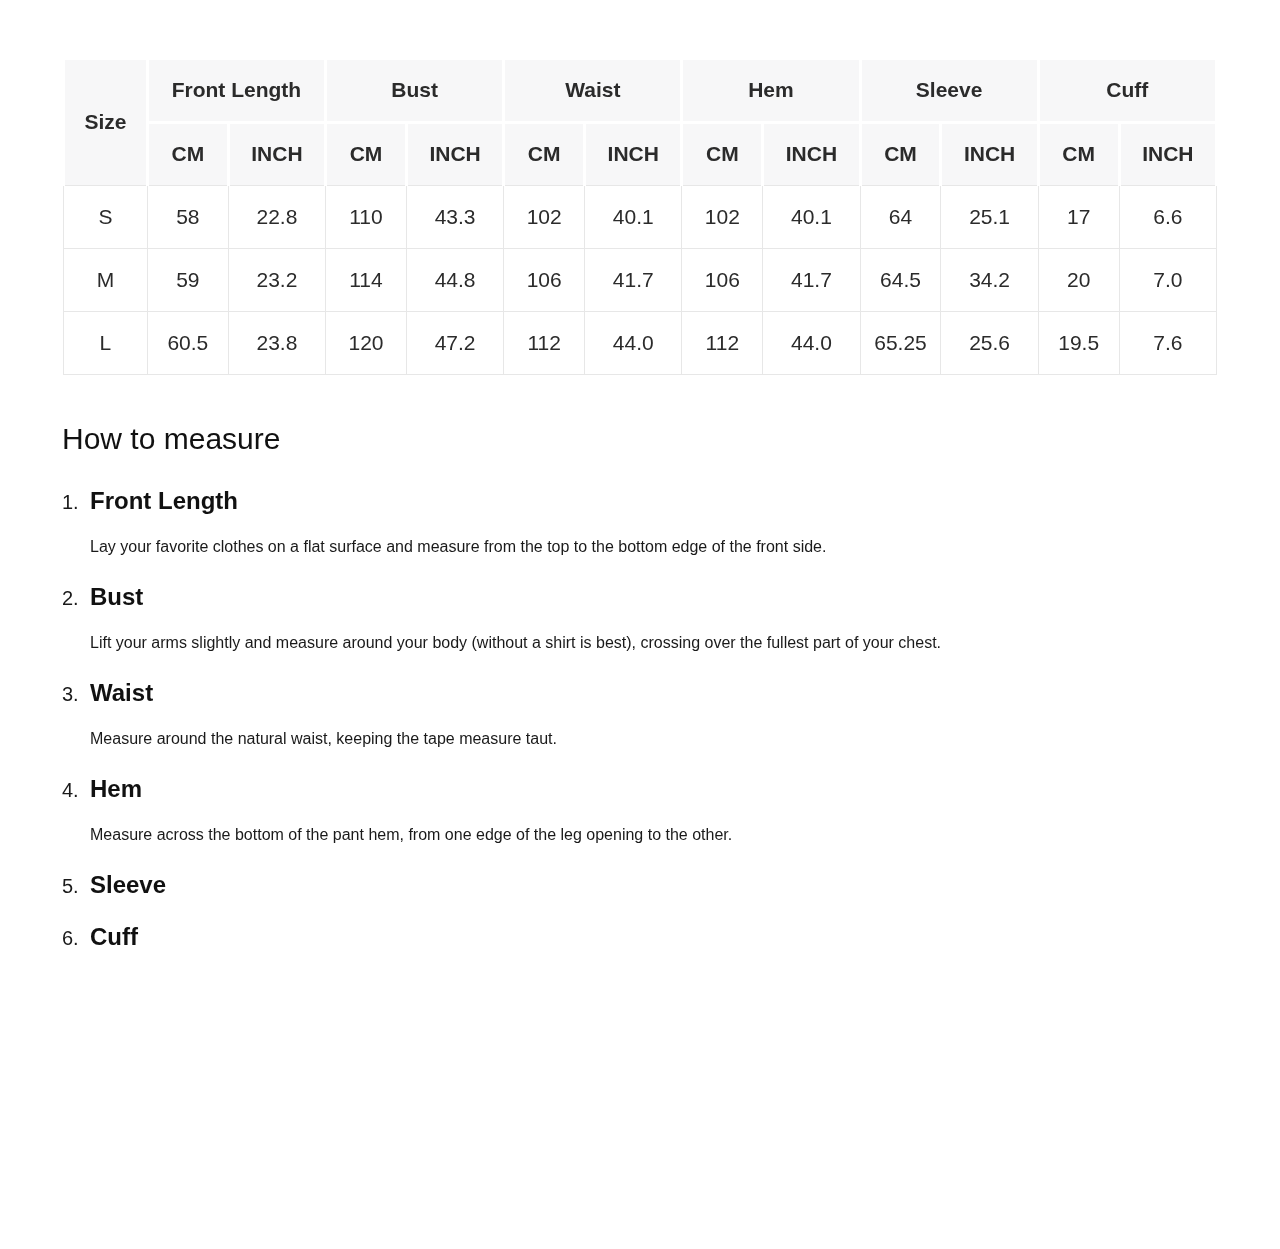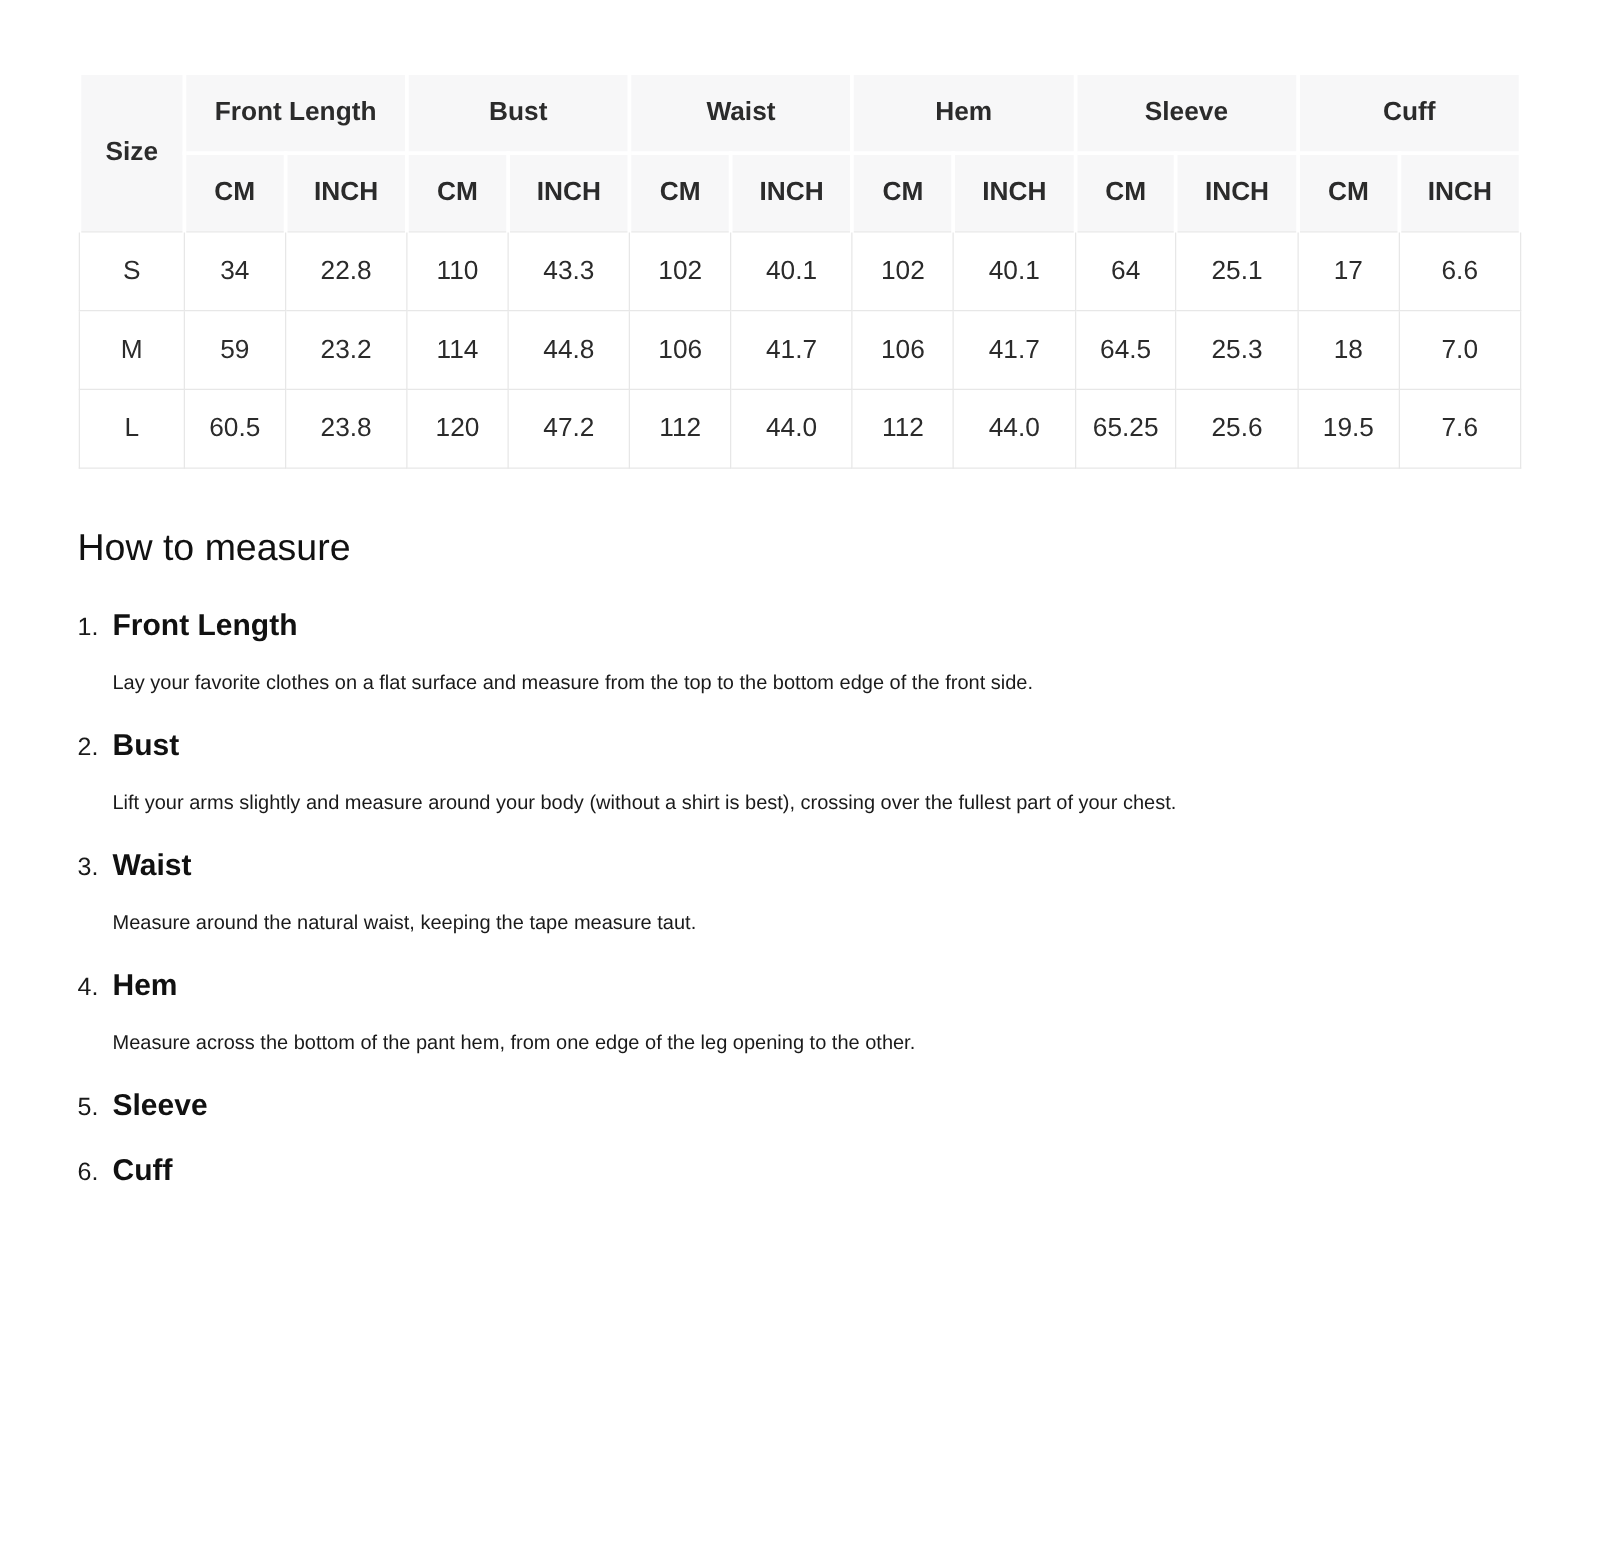--- a/index.html
+++ b/index.html
@@ -154,7 +154,7 @@
     <tbody>
       <tr>
         <td>S</td>
-        <td>34</td>
+        <td>58</td>
         <td>22.8</td>
         <td>110</td>
         <td>43.3</td>

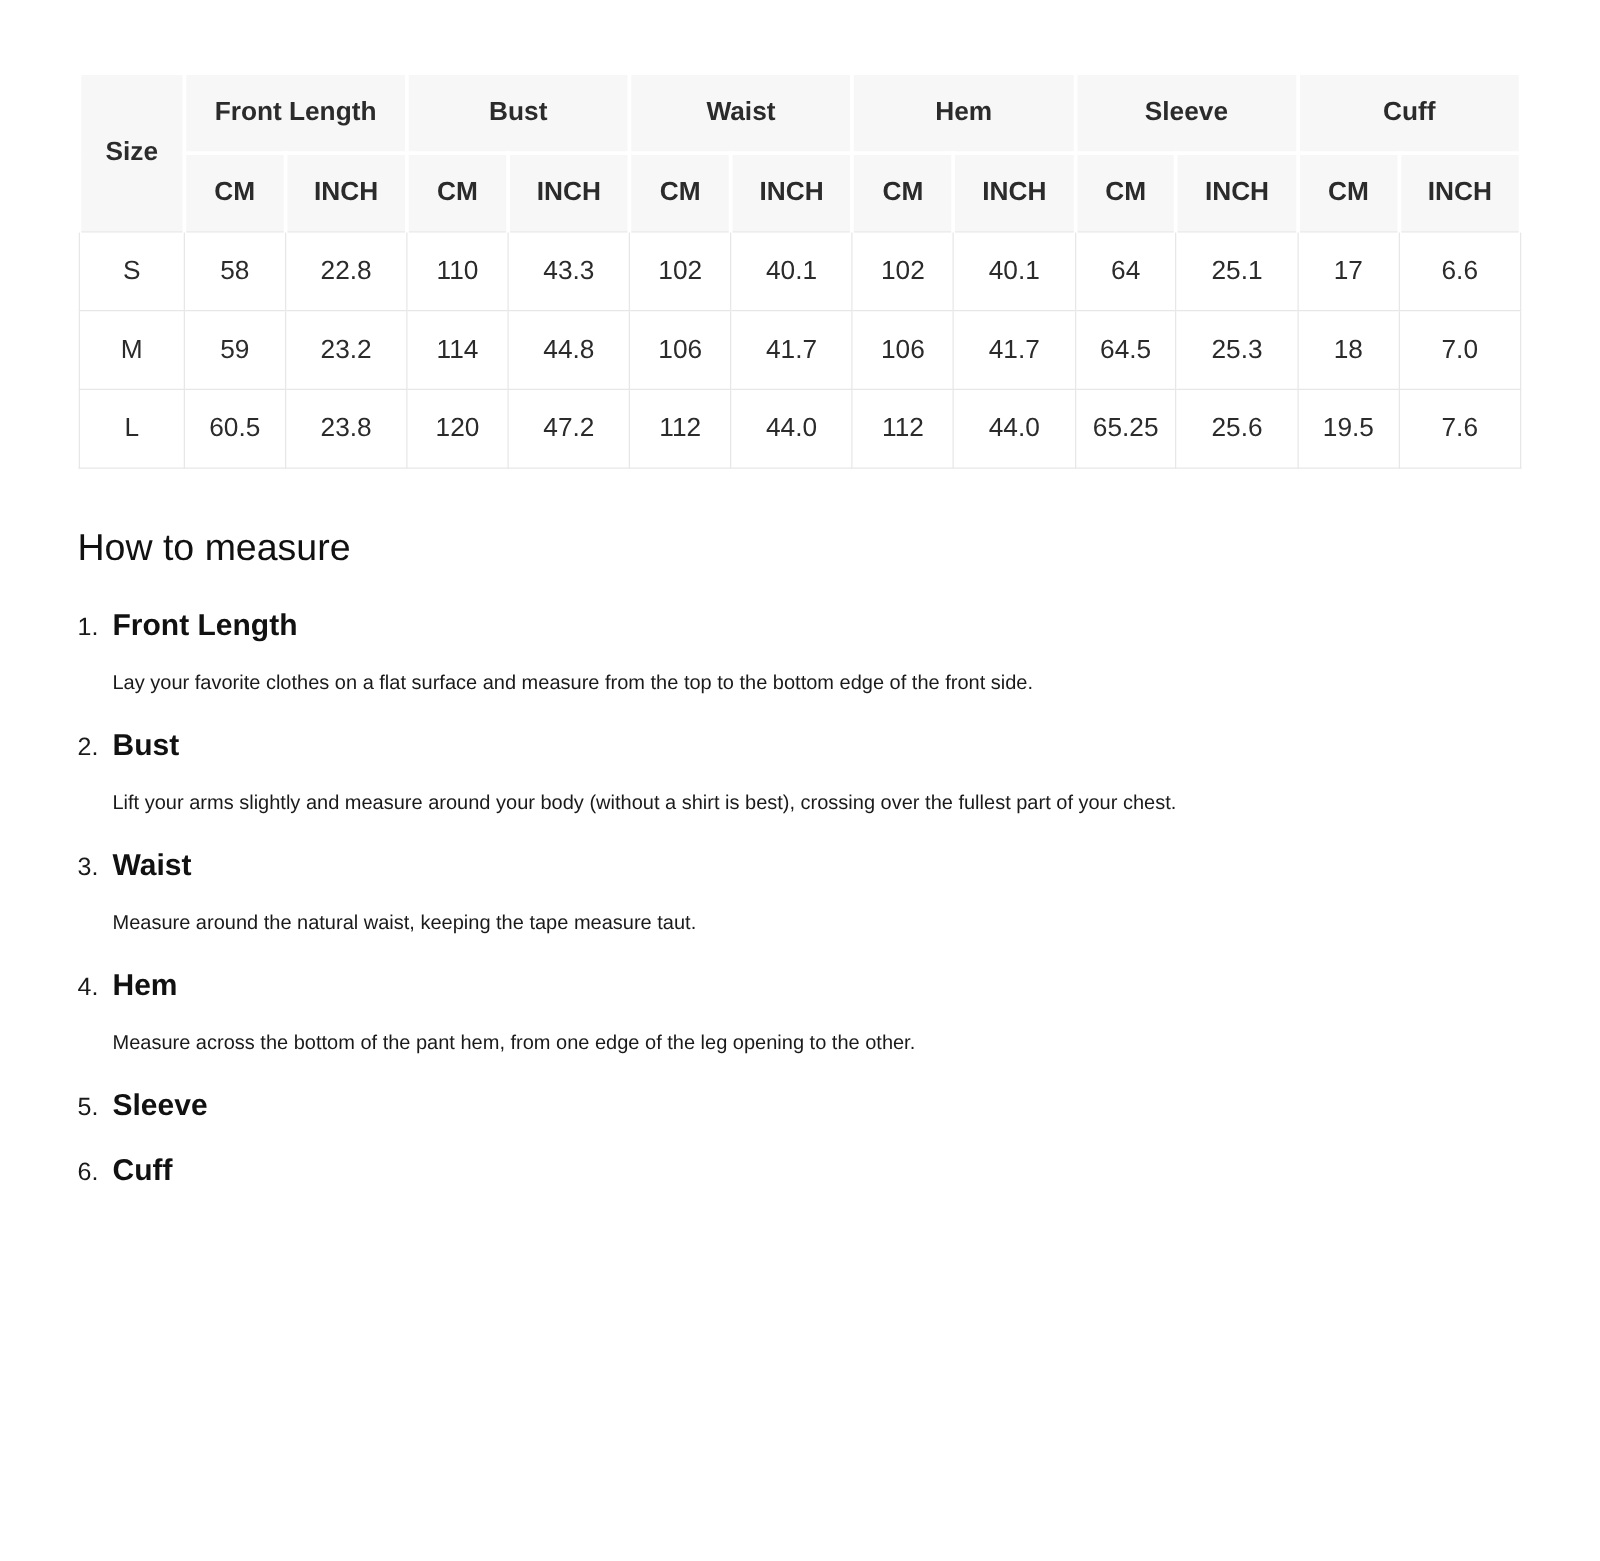--- a/index.html
+++ b/index.html
@@ -178,7 +178,7 @@
         <td>106</td>
         <td>41.7</td>
         <td>64.5</td>
-        <td>25.3</td>
+        <td>34.2</td>
         <td>18</td>
         <td>7.0</td>
       </tr>

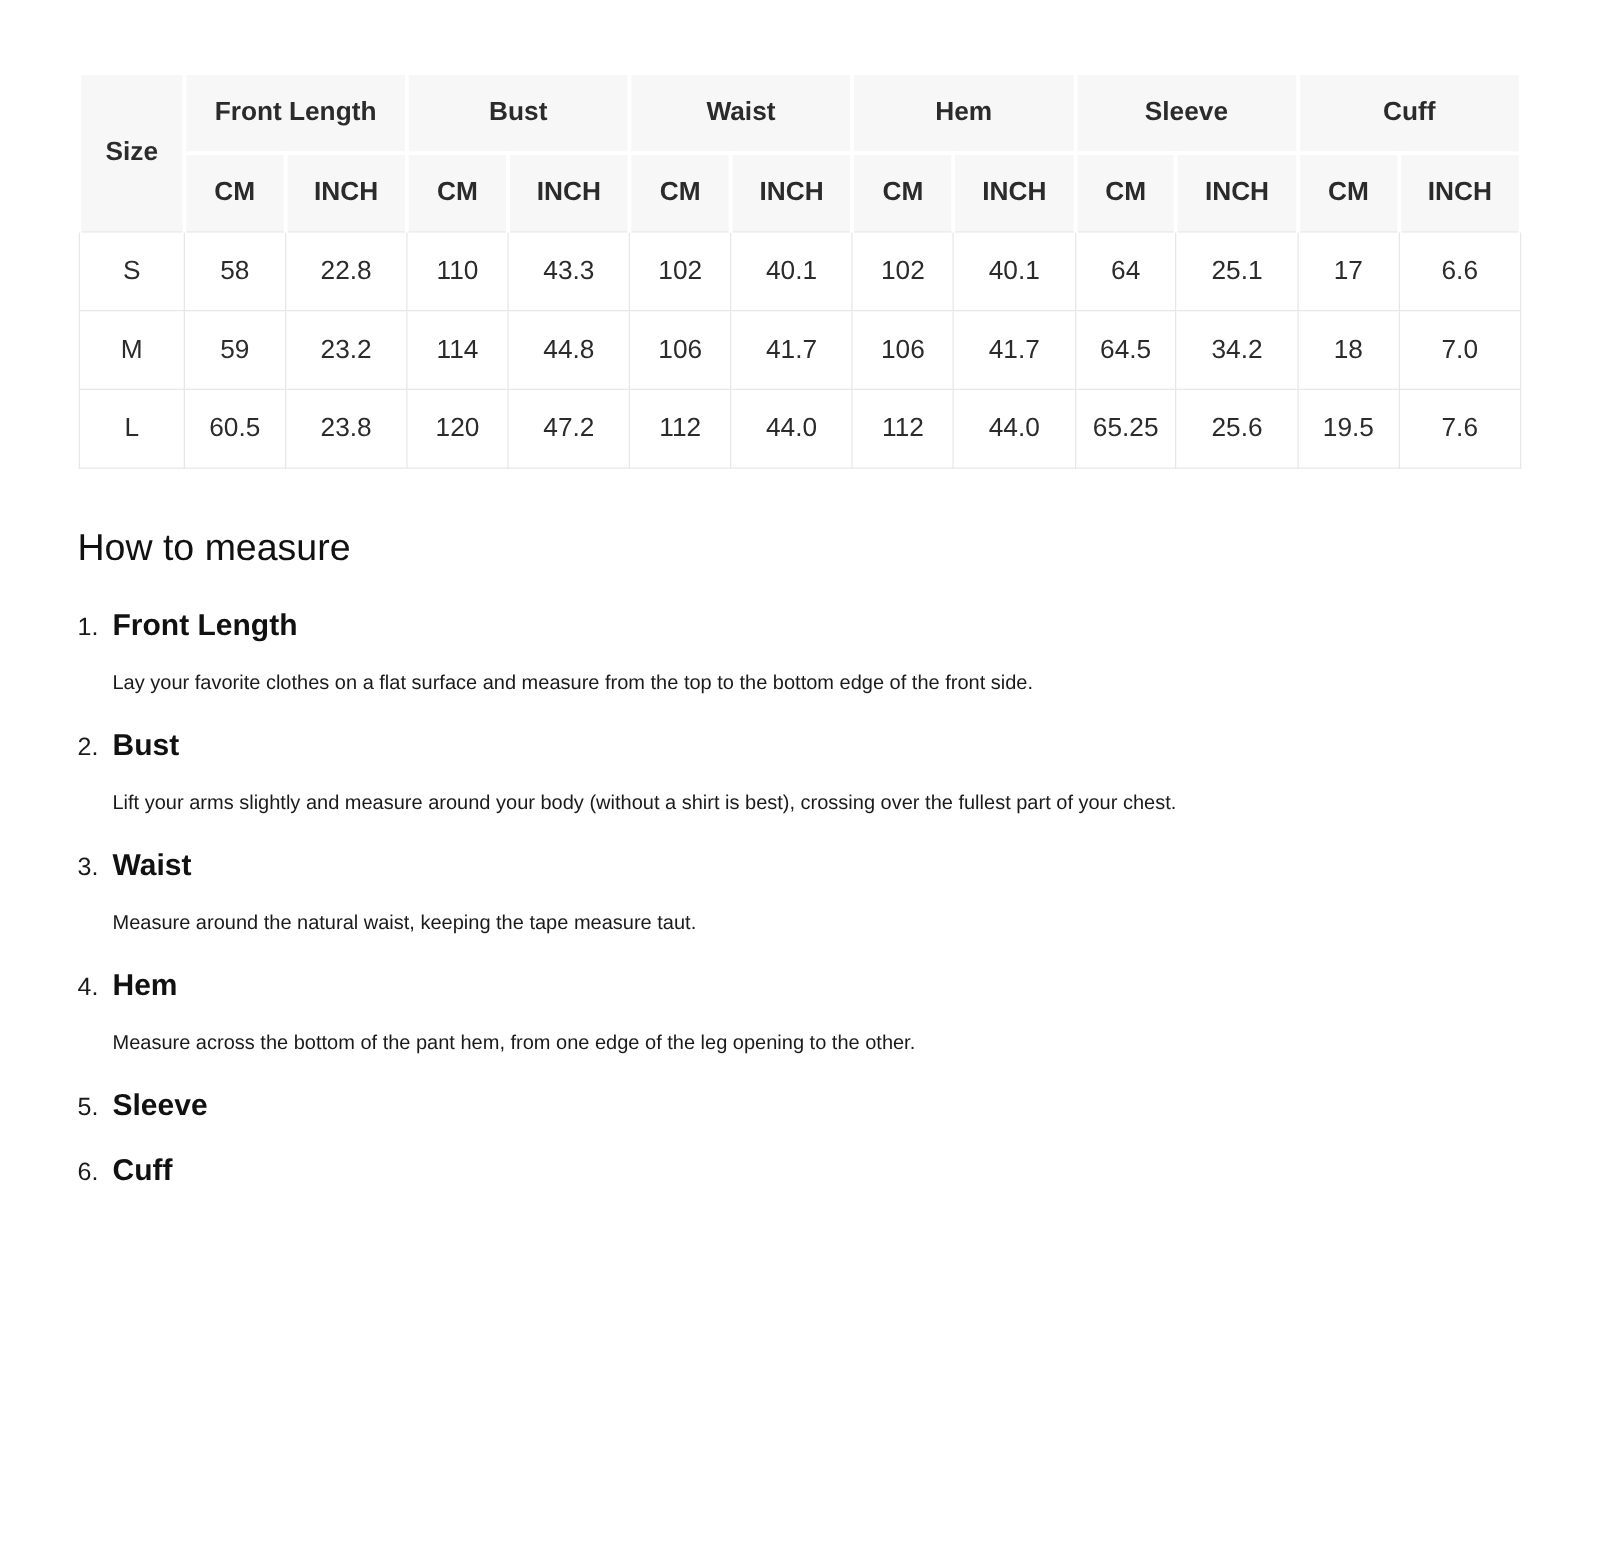--- a/index.html
+++ b/index.html
@@ -179,7 +179,7 @@
         <td>41.7</td>
         <td>64.5</td>
         <td>34.2</td>
-        <td>18</td>
+        <td>20</td>
         <td>7.0</td>
       </tr>
       <tr>

